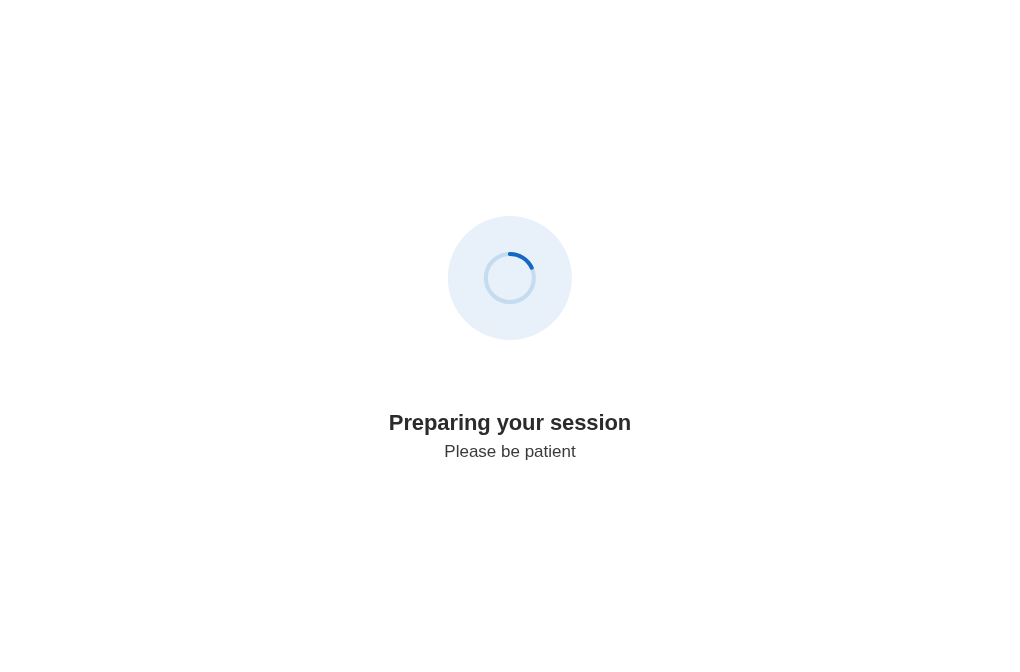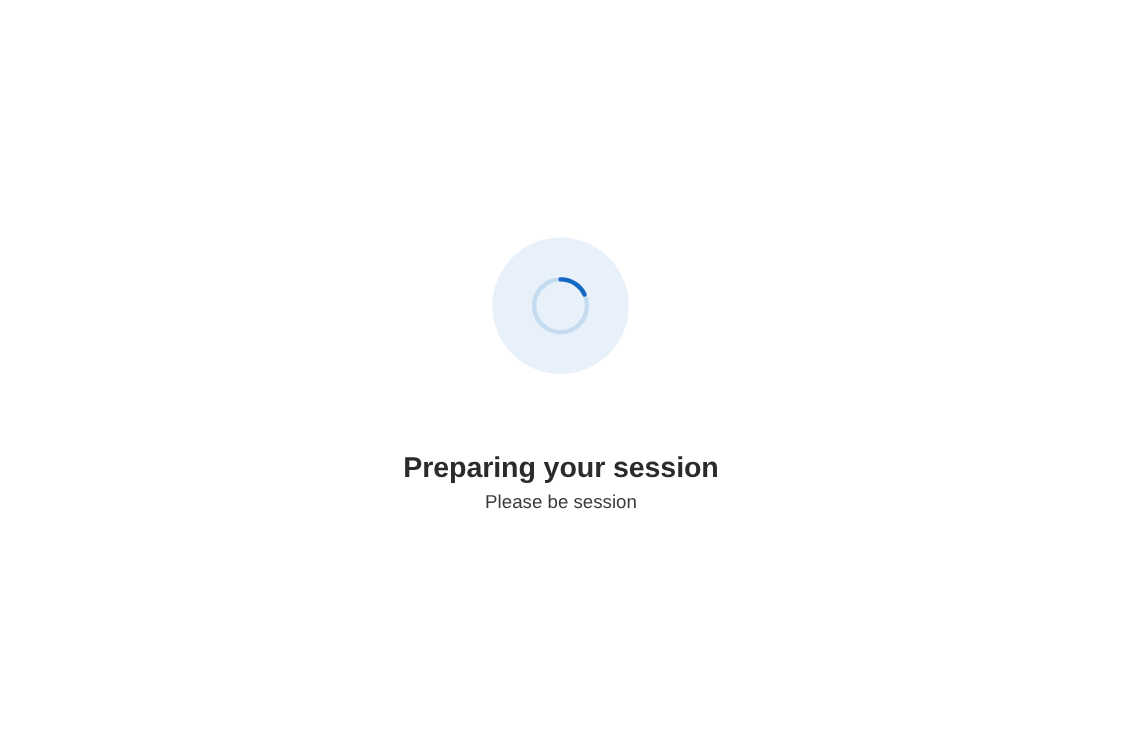--- a/index.html
+++ b/index.html
@@ -61,7 +61,7 @@
     }
     
     .title {
-      font-size: 26px;
+      font-size: 22px;
       font-weight: 600;
       color: #2b2b2b;
       letter-spacing: -0.1px;

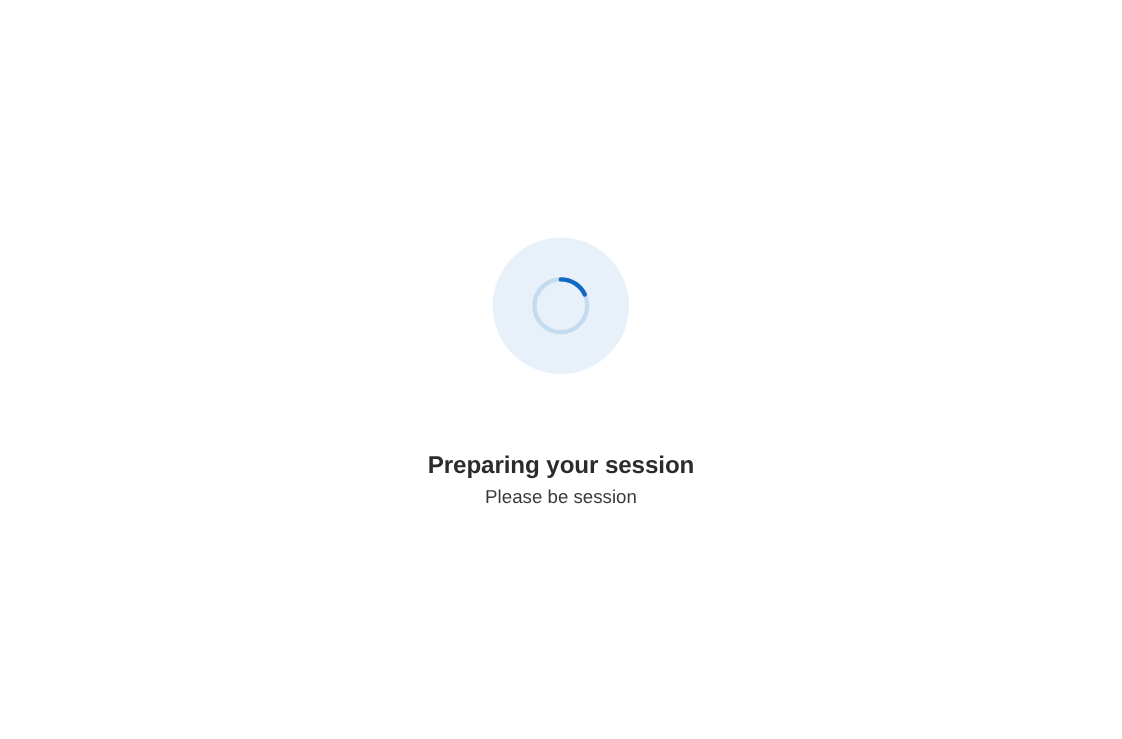--- a/index.html
+++ b/index.html
@@ -86,7 +86,7 @@
   </div>
   <div class="text-block">
     <div class="title">Preparing your session</div>
-    <div class="subtitle">Please be session</div>
+    <div class="subtitle">Please be patient</div>
   </div>
 </div>
 

